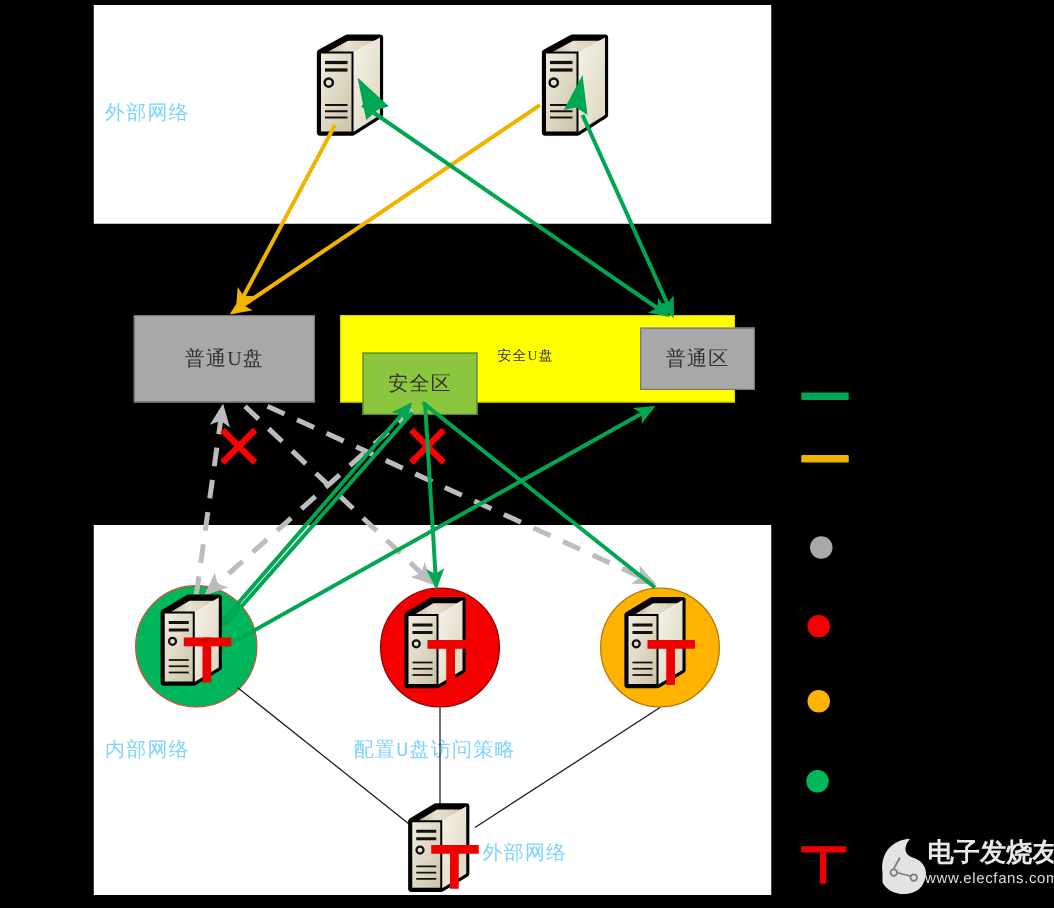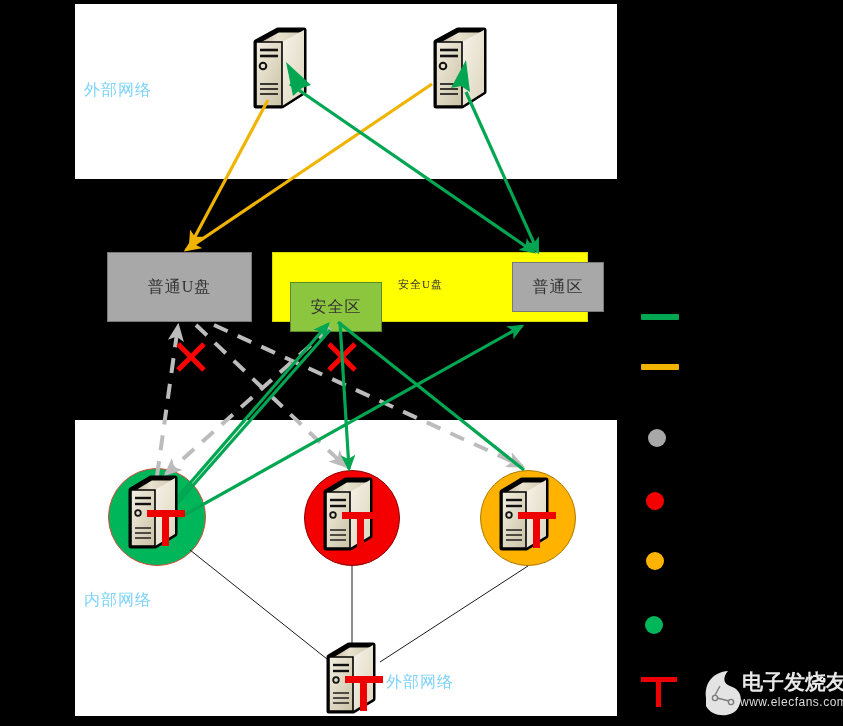--- a/index.html
+++ b/index.html
@@ -120,6 +120,7 @@
 
   <div class="zone-label" id="label-external">外部网络</div>
   <div class="zone-label" id="label-internal">内部网络</div>
+  <div class="zone-label" id="label-policy">配置U盘访问策略</div>
   <div class="zone-label" id="label-mgmt">外部网络</div>
 
   <div class="box" id="box-normal-udisk">普通U盘</div>

